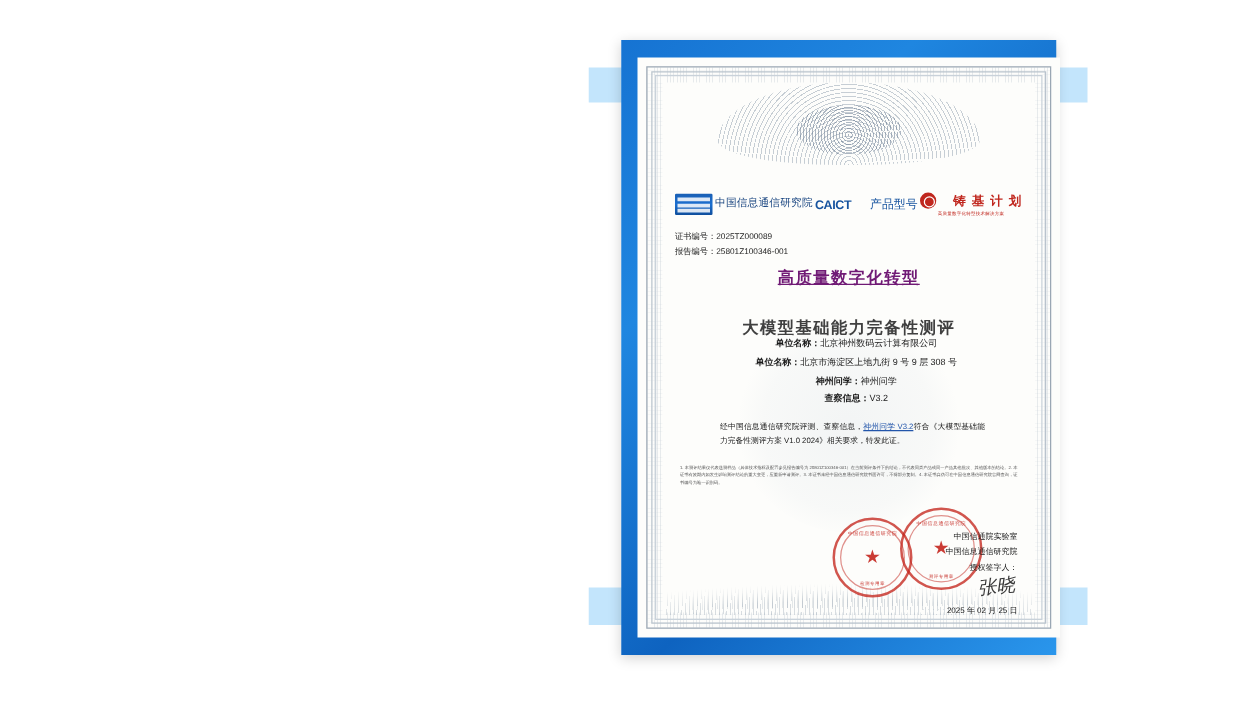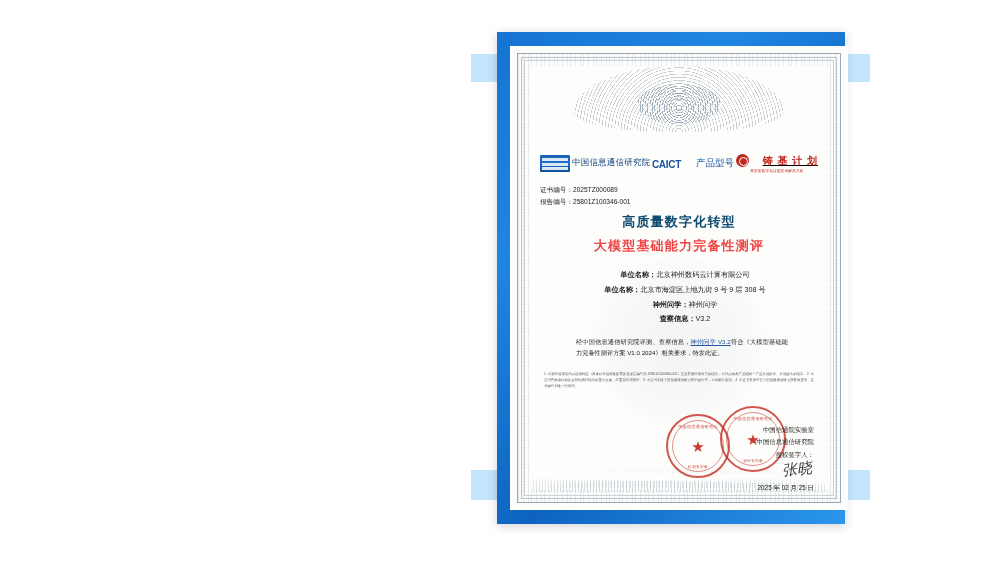--- a/index.html
+++ b/index.html
@@ -225,7 +225,6 @@
     display: flex;
     align-items: center;
     gap: 14px;
-    text-decoration: underline;
   }
   .logo-right .seal {
     width: 13px; height: 13px;

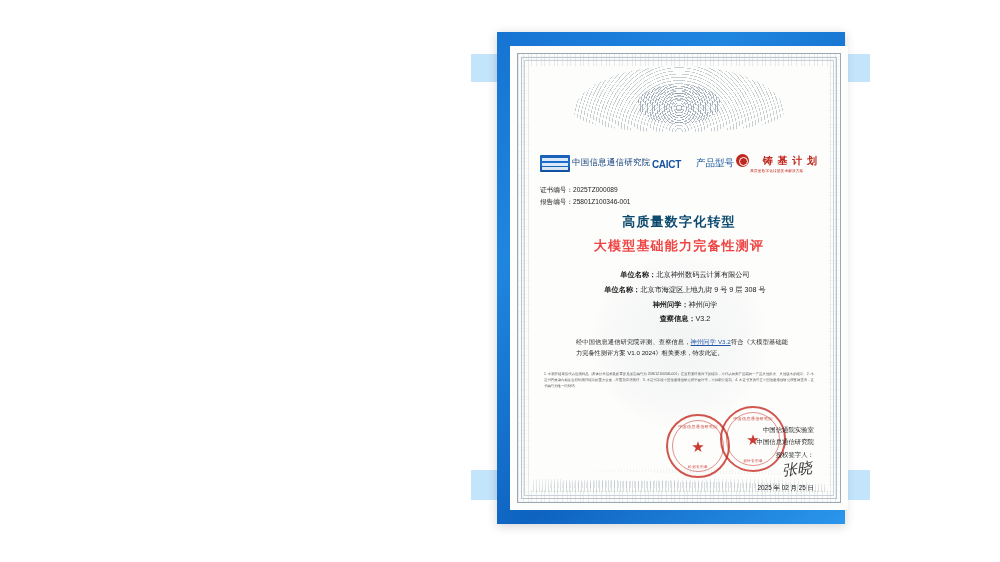--- a/index.html
+++ b/index.html
@@ -275,9 +275,10 @@
   .title-1 {
     font-size: 13px;
     font-weight: bold;
-    color: #0c4a6e;
+    color: #701a75;
     letter-spacing: 1.2px;
     line-height: 1.5;
+    text-decoration: underline;
   }
   .title-2 {
     font-size: 13px;

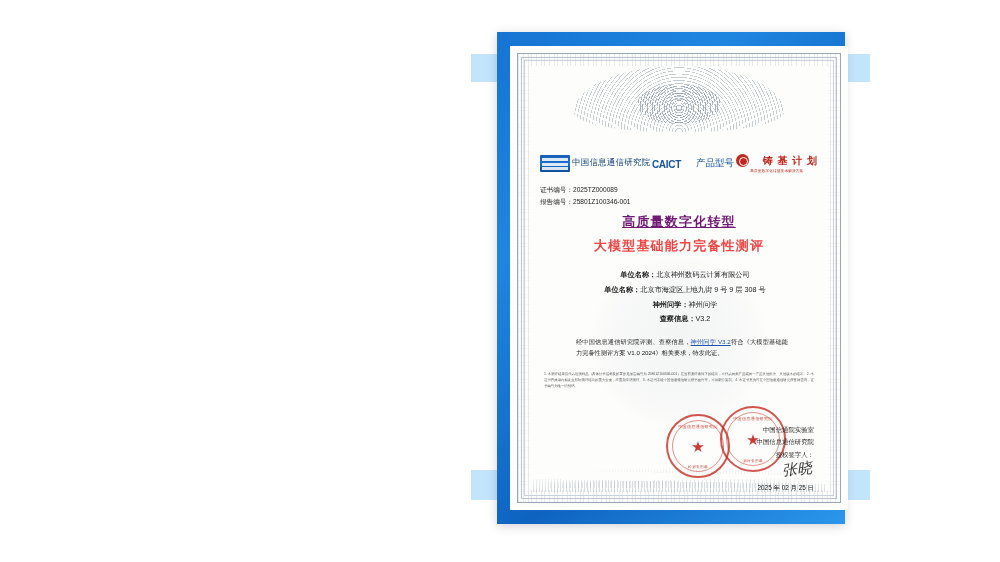--- a/index.html
+++ b/index.html
@@ -283,10 +283,10 @@
   .title-2 {
     font-size: 13px;
     font-weight: bold;
-    color: #ef4444;
+    color: #404040;
     letter-spacing: 1.2px;
     line-height: 1.5;
-    margin-top: 4px;
+    margin-top: 20px;
   }
 
   

